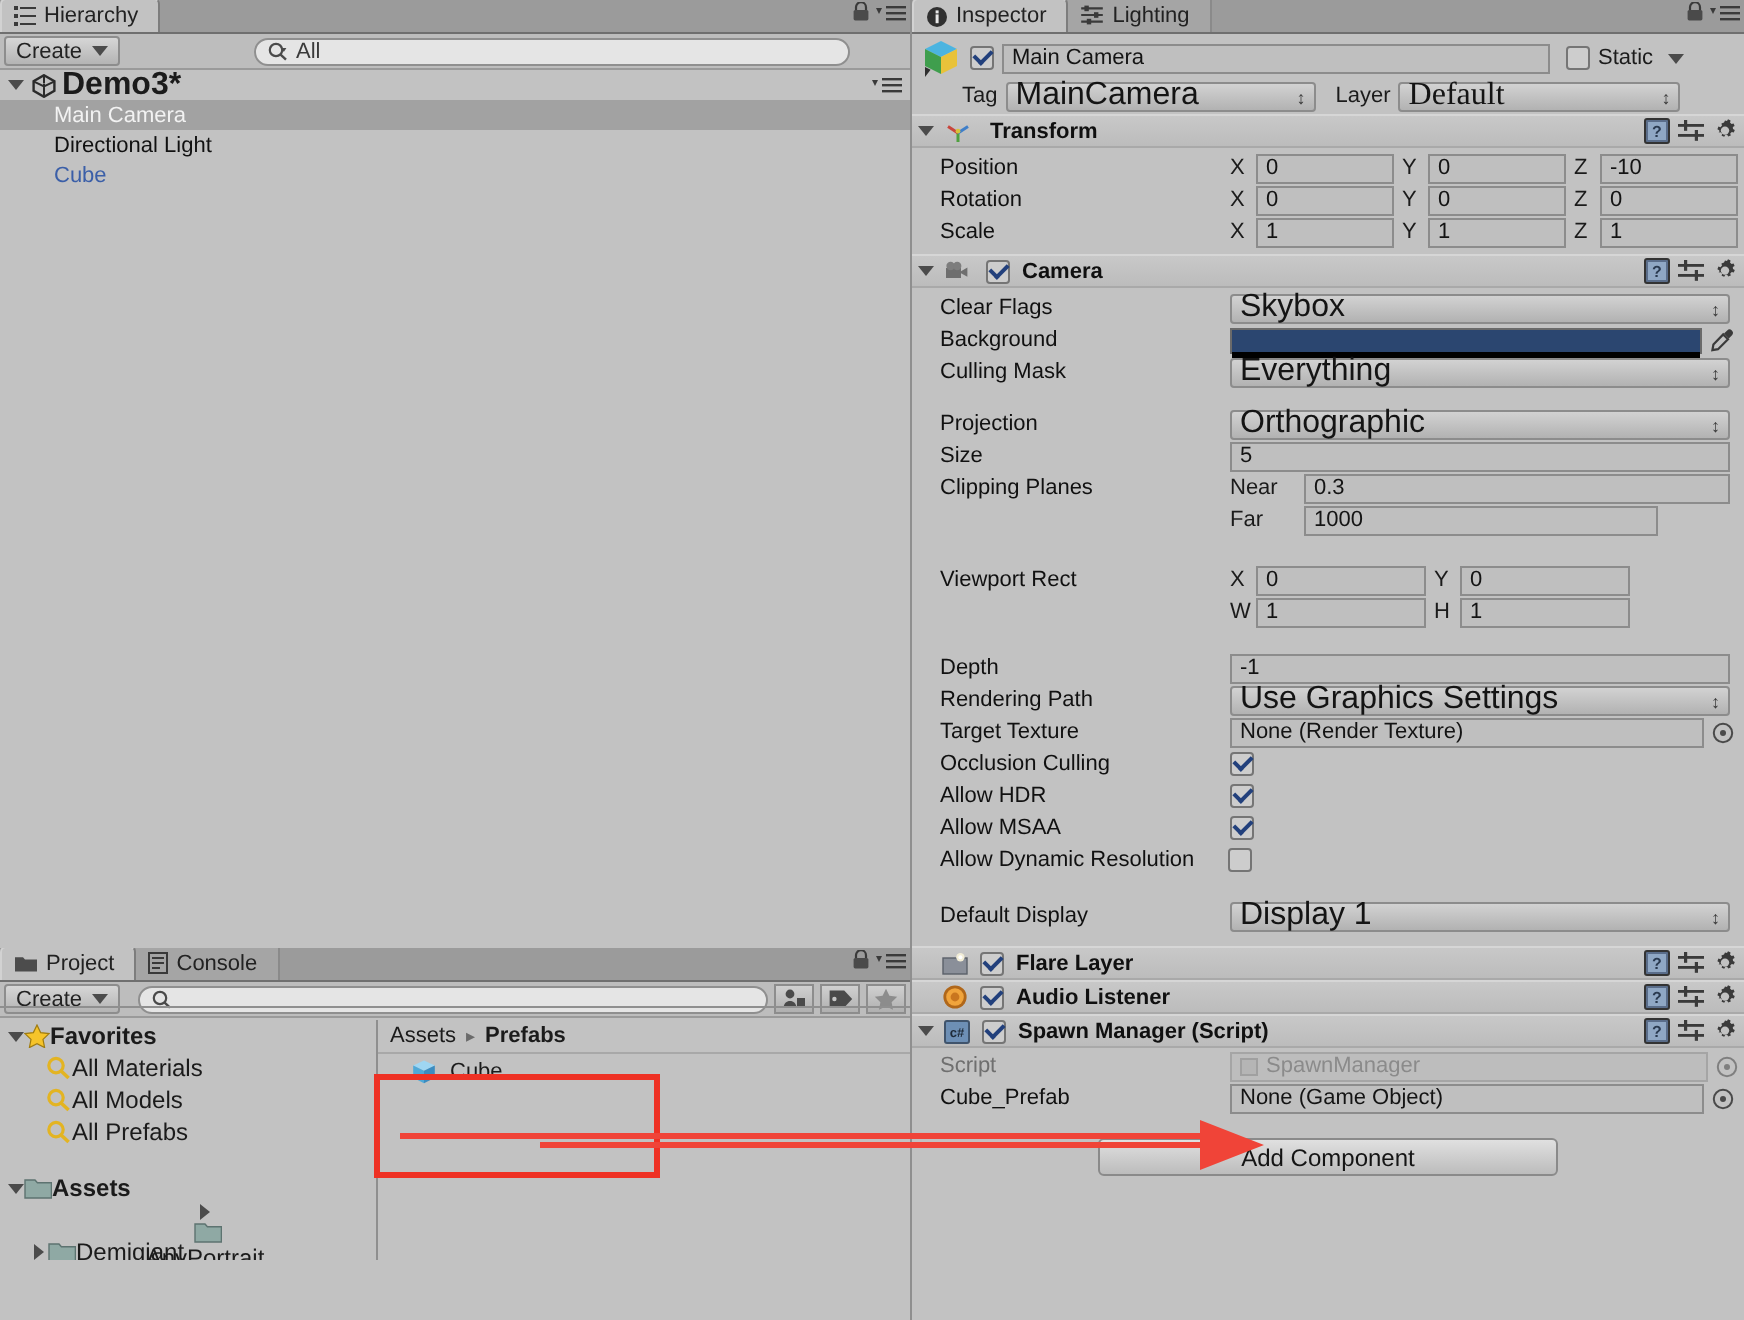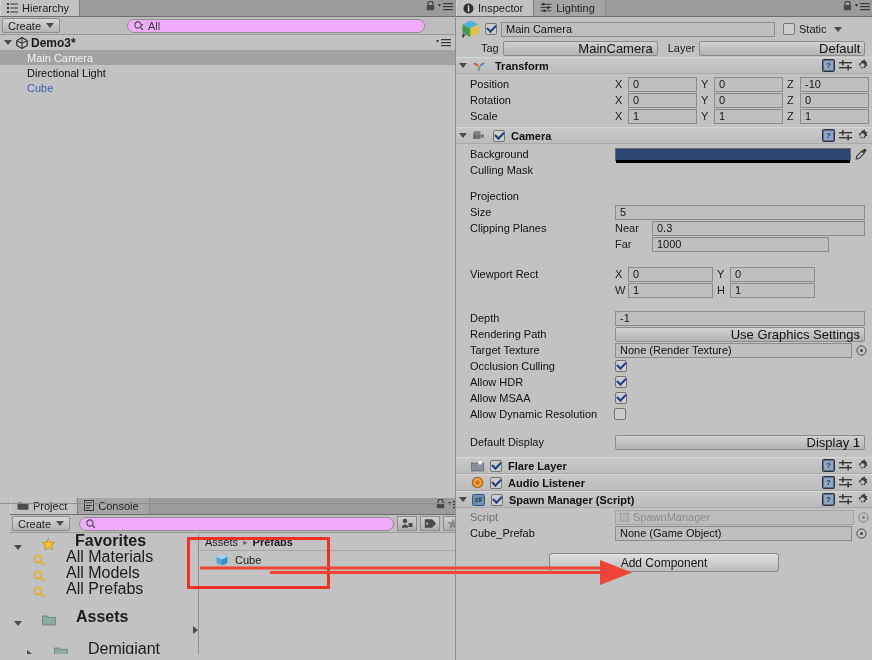--- a/index.html
+++ b/index.html
@@ -62,7 +62,7 @@
   }
   .searchfield {
     flex: 1; height: 14px;
-    background: #f0abfc;
+    background: #e5e5e5;
     border: 1px solid #8f8f8f;
     border-radius: 7px;
     display: flex; align-items: center; padding: 0 6px; gap: 3px;

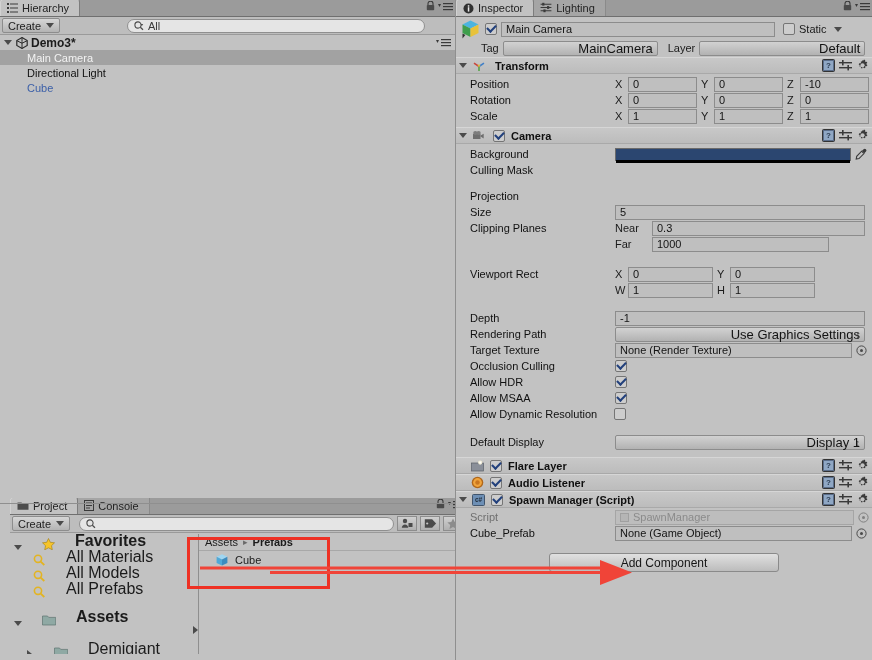--- a/index.html
+++ b/index.html
@@ -229,7 +229,7 @@
             <path d="M6 0.6v4.2M6 5v6.4M11 3.8L6 6.2 1 3.8" fill="none" stroke="#2b2b2b" stroke-width="1"></path>
           </svg>
       </span>
-      <span style="font-size:12px;">Demo3*</span>
+      <span style="font-size:16px;">Demo3*</span>
       <span class="icon" style="position:absolute;right:4px;">
         <svg width="15" height="9" viewBox="0 0 15 9">
             <g fill="#3a3a3a">

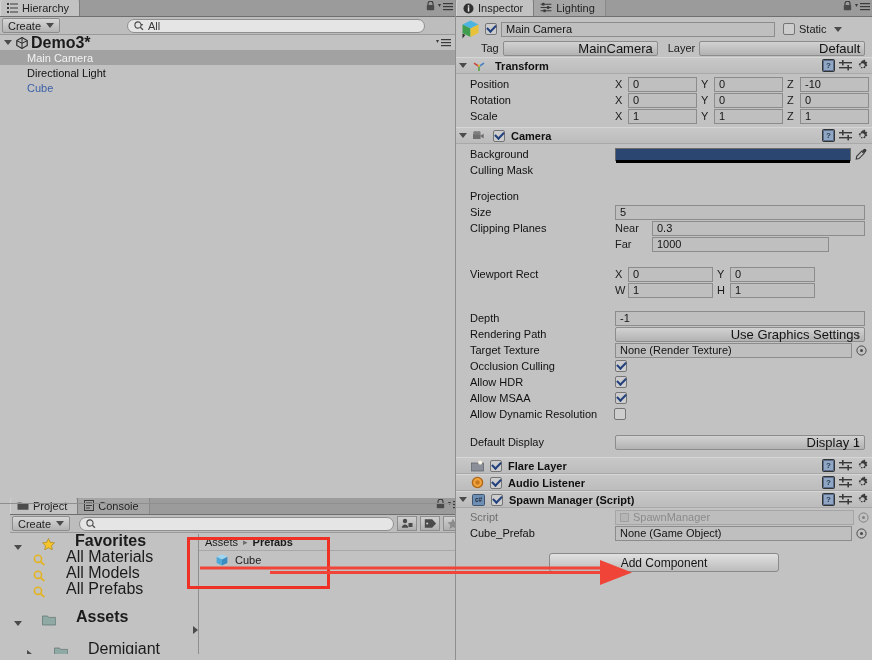--- a/index.html
+++ b/index.html
@@ -97,7 +97,7 @@
     height: 15px; background: linear-gradient(#d2d2d2,#b2b2b2);
     border: 1px solid #8c8c8c; border-radius: 2px;
     display: flex; align-items: center; padding: 0 4px;
-    font-size: 13px; color: #141414; position: relative; justify-content: flex-end;
+    font-size: 16px; color: #141414; position: relative;
   }
   .popup:after {
     content: "\2195"; position: absolute; right: 4px; top: 0;

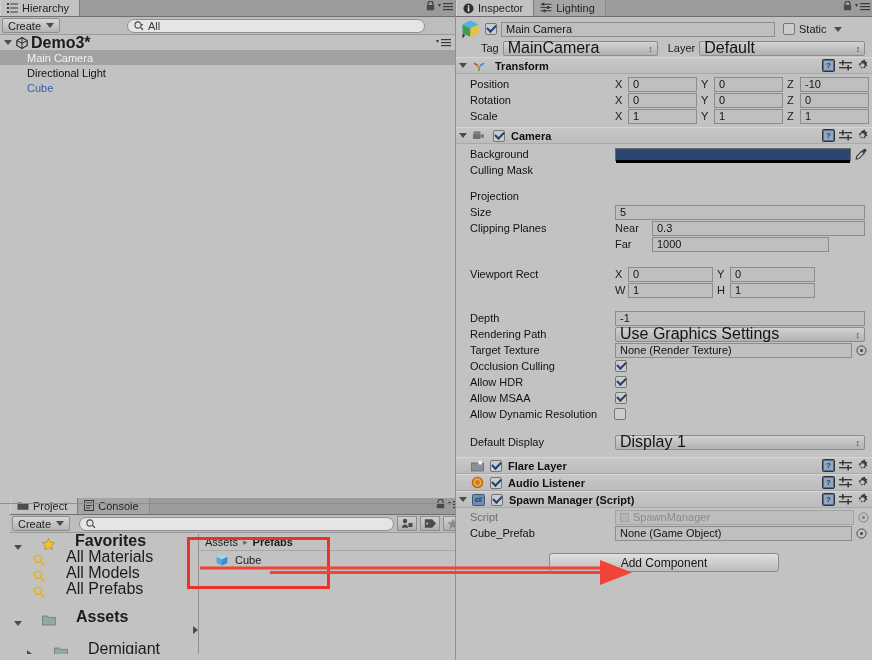--- a/index.html
+++ b/index.html
@@ -495,7 +495,7 @@
           <span>MainCamera</span>
         </div>
         <span style="margin-left:6px;">Layer</span>
-        <div class="popup" style="width:166px;">
+        <div class="popup" style="width:141px;font-family:Liberation Serif, serif;">
           <span>Default</span>
         </div>
       </div>

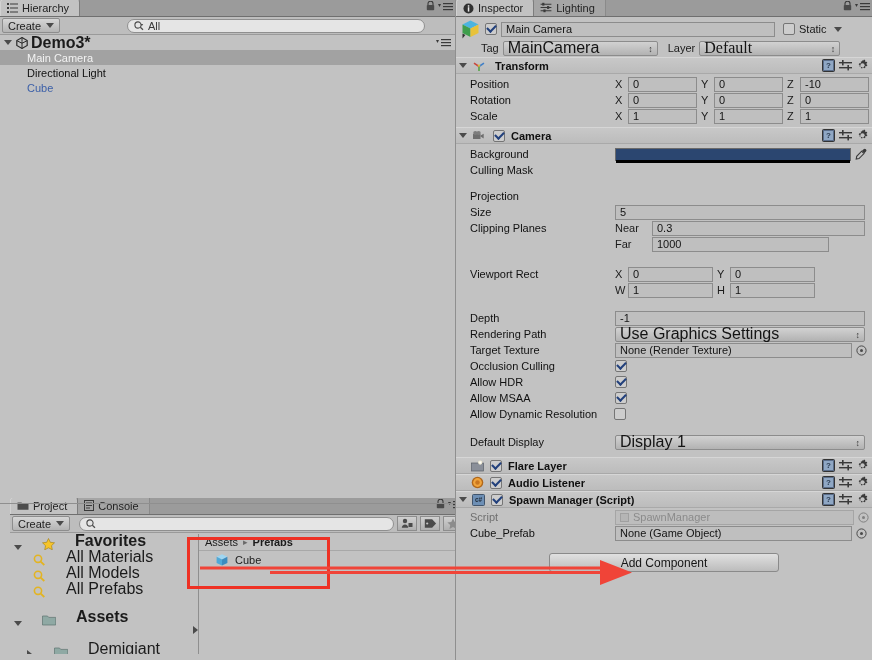--- a/index.html
+++ b/index.html
@@ -628,6 +628,12 @@
     </div>
     <div class="comp-body">
 
+      <div class="prop-row">
+        <span class="prop-label">Clear Flags</span>
+        <div class="popup" style="width:250px;">
+          <span>Skybox</span>
+        </div>
+      </div>
 
       <div class="prop-row">
         <span class="prop-label">Background</span>

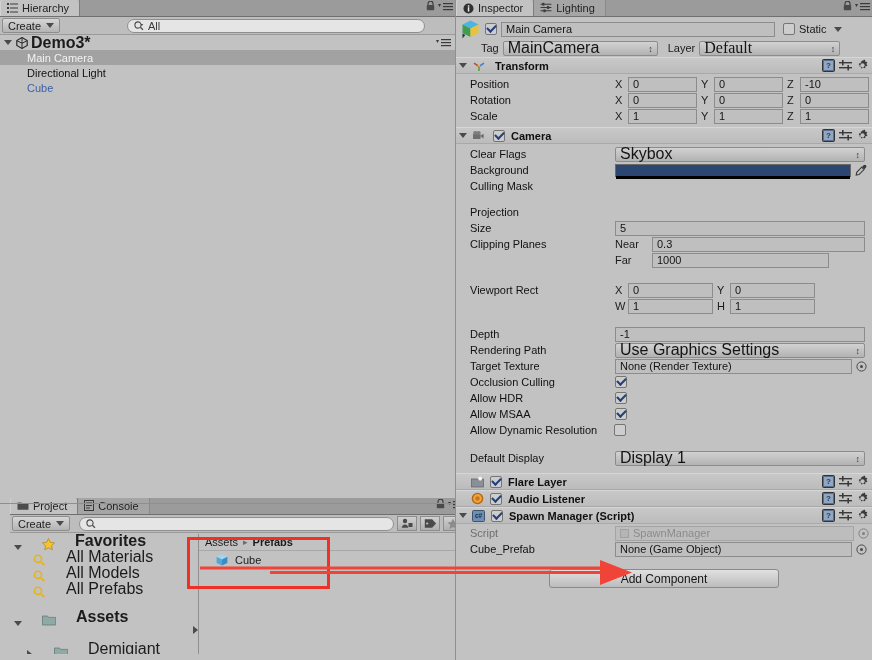--- a/index.html
+++ b/index.html
@@ -650,6 +650,9 @@
 
       <div class="prop-row">
         <span class="prop-label">Culling Mask</span>
+        <div class="popup" style="width:250px;">
+          <span>Everything</span>
+        </div>
       </div>
 
       <div style="height:10px;"></div>

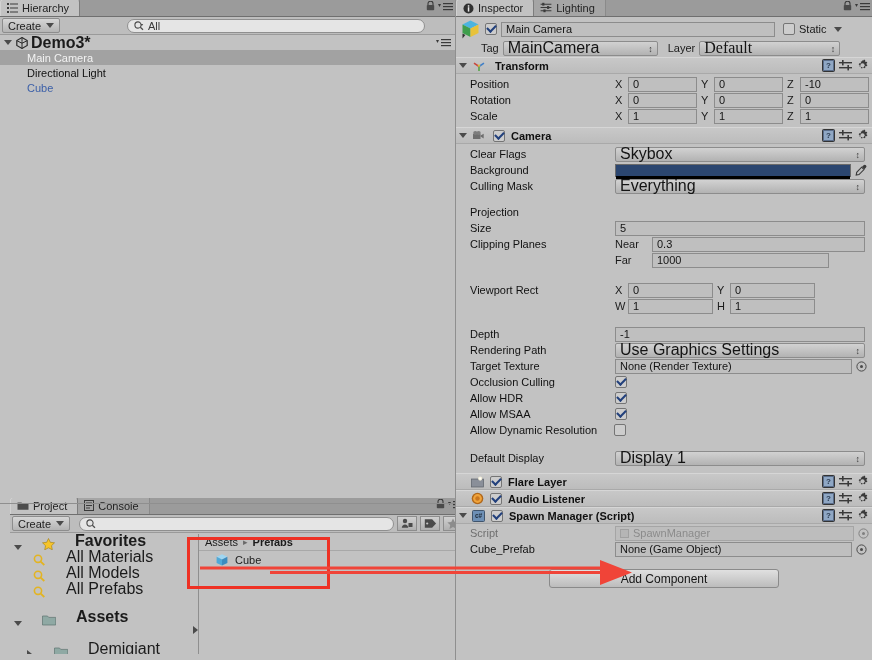--- a/index.html
+++ b/index.html
@@ -659,6 +659,9 @@
 
       <div class="prop-row">
         <span class="prop-label">Projection</span>
+        <div class="popup" style="width:250px;">
+          <span>Orthographic</span>
+        </div>
       </div>
 
       <div class="prop-row">

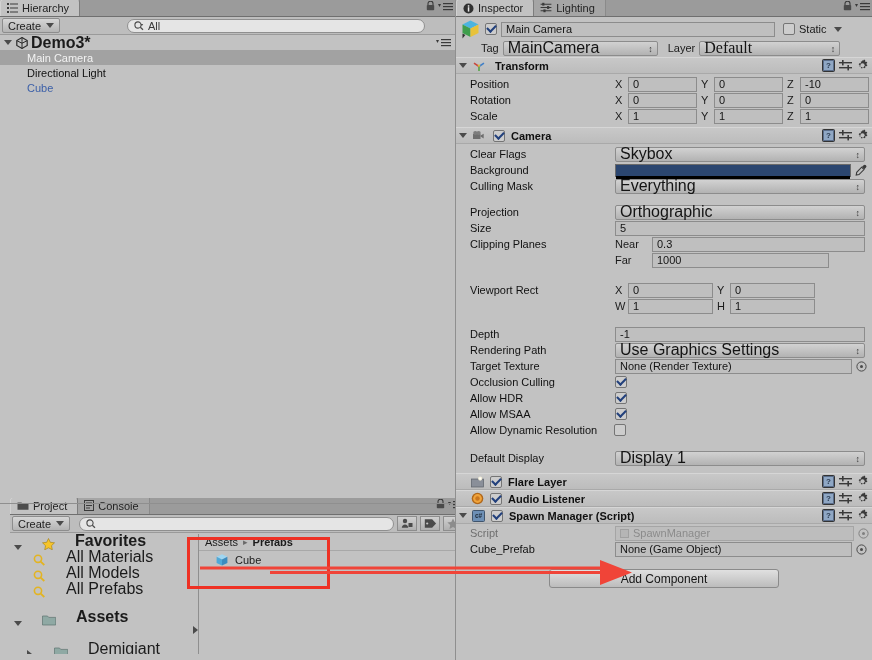--- a/index.html
+++ b/index.html
@@ -255,7 +255,7 @@
     </div>
   </div>
 
-  <div class="panel" style="left:0;top:498px;width:455px;height:156px;margin-left:10px;">
+  <div class="panel" style="left:0;top:474px;width:455px;height:156px;">
     <div class="tabbar">
       <div class="tab active">
         <span class="icon">

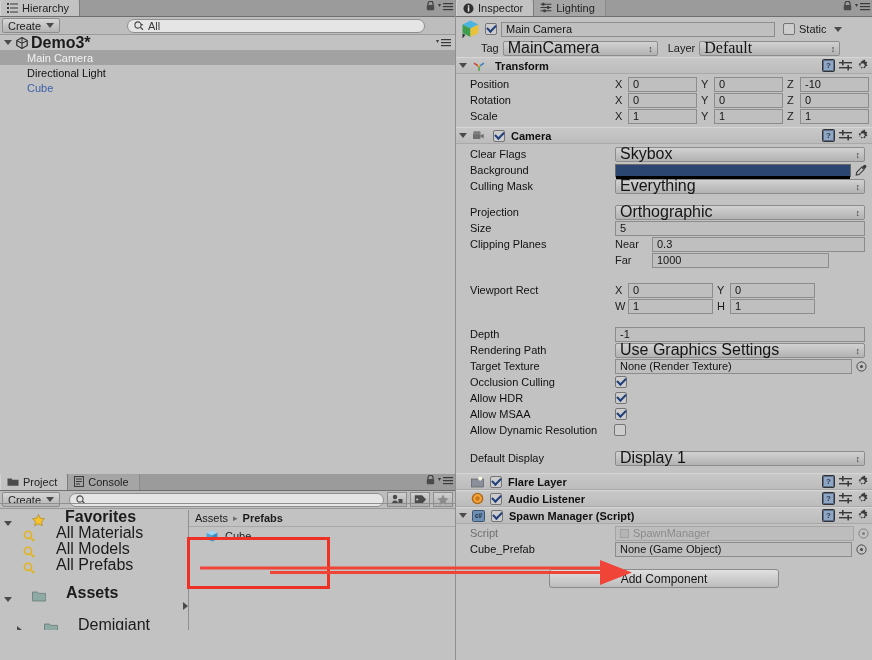--- a/index.html
+++ b/index.html
@@ -146,7 +146,7 @@
   }
 
   
-  .fav-row { height: 16px; display: flex; align-items: flex-end; gap: 20px; font-size: 16px; }
+  .fav-row { height: 16px; display: flex; align-items: center; gap: 0; font-size: 12px; }
   .breadcrumb { height: 17px; display: flex; align-items: center; gap: 5px; padding-left: 6px;
                 border-bottom: 1px solid #a8a8a8; font-size: 11px; }
   .asset-row { height: 18px; display:flex; align-items:center; gap: 6px; padding-left: 16px; font-size: 11px; }

